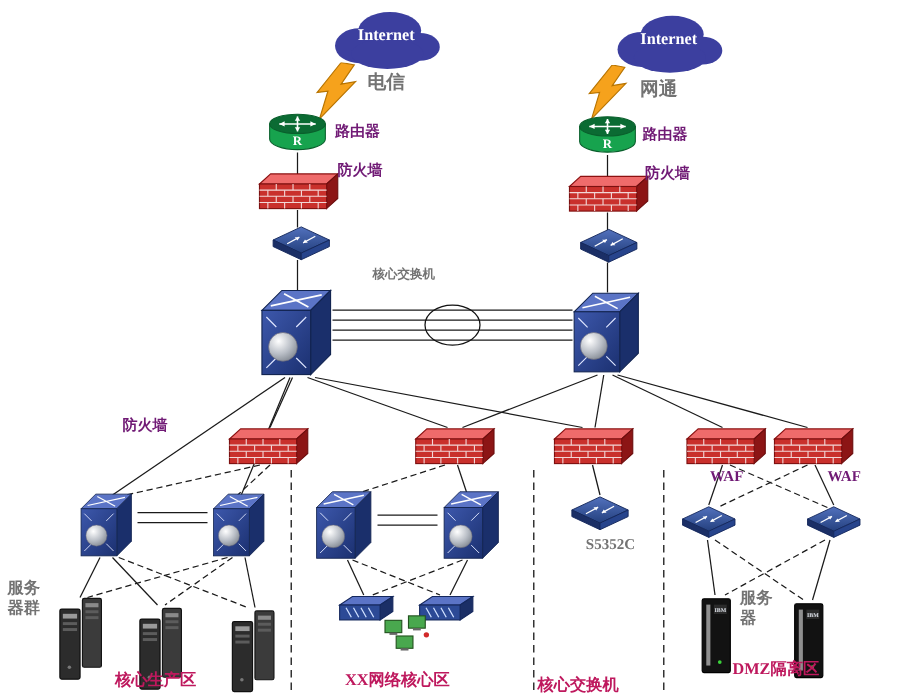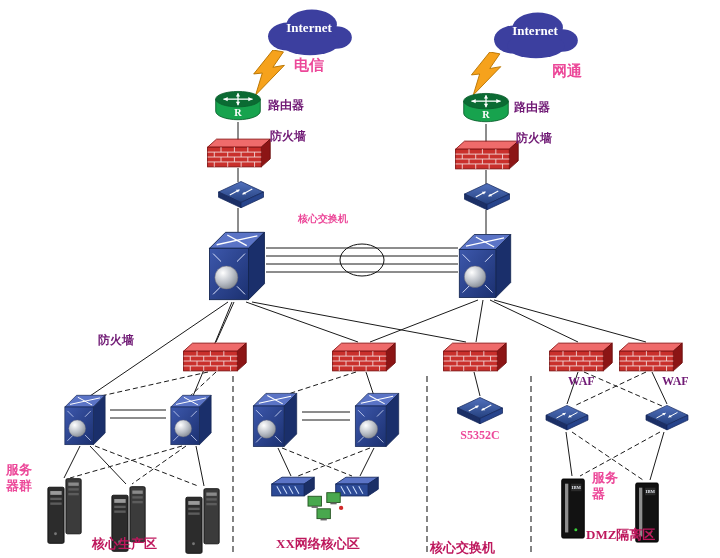--- a/index.html
+++ b/index.html
@@ -9,7 +9,7 @@
   }
   svg.lines{position:absolute;left:0;top:0;width:720px;height:558px;}
   svg.dev{position:absolute;overflow:visible;}
-  .lbl{position:absolute;font-weight:700;font-size:13px;color:#ec4899;white-space:nowrap;}
+  .lbl{position:absolute;font-weight:700;font-size:13px;color:#737373;white-space:nowrap;}
   .lbl.red{color:#701a75;font-size:12px;}
   .lbl.big{font-size:15px;}
   .lbl.white{color:#fff;text-align:center;font-size:13px;}

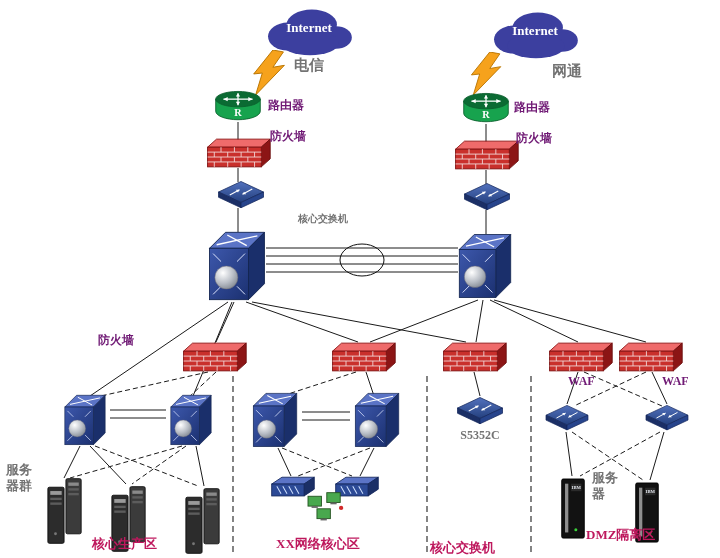--- a/index.html
+++ b/index.html
@@ -323,7 +323,7 @@
   <div class="lbl white" style="left:488px;top:23px;width:94px">Internet</div>
 
   <div class="lbl big" style="left:294px;top:56px">电信</div>
-  <div class="lbl big" style="left:552px;top:62px">网通</div>
+  <div class="lbl big" style="left:512px;top:62px">网通</div>
 
   <div class="lbl red" style="left:268px;top:97px">路由器</div>
   <div class="lbl red" style="left:514px;top:99px">路由器</div>

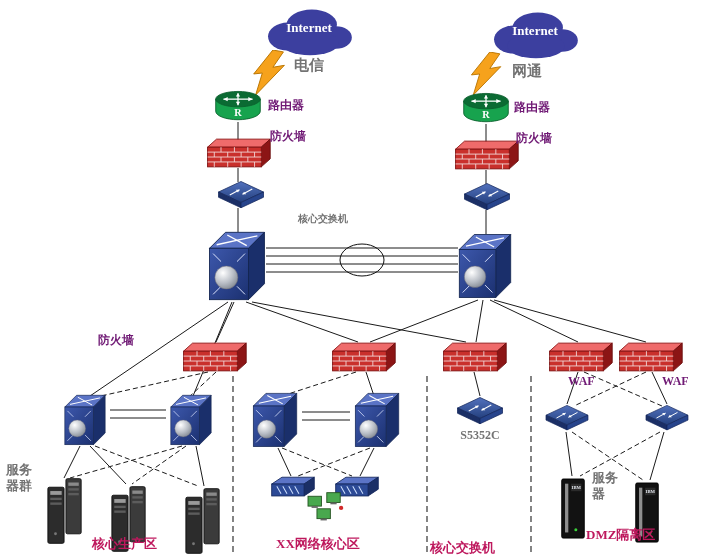--- a/index.html
+++ b/index.html
@@ -14,7 +14,7 @@
   .lbl.big{font-size:15px;}
   .lbl.white{color:#fff;text-align:center;font-size:13px;}
   .lbl.wrap{white-space:normal;line-height:1.25;}
-  .lbl.center{text-align:center;}
+  .lbl.center{text-align:right;}
   .lbl.model{font-size:12px;}
   .zone-lbl{position:absolute;font-weight:700;font-size:13px;color:#be185d;white-space:nowrap;}
 </style>

